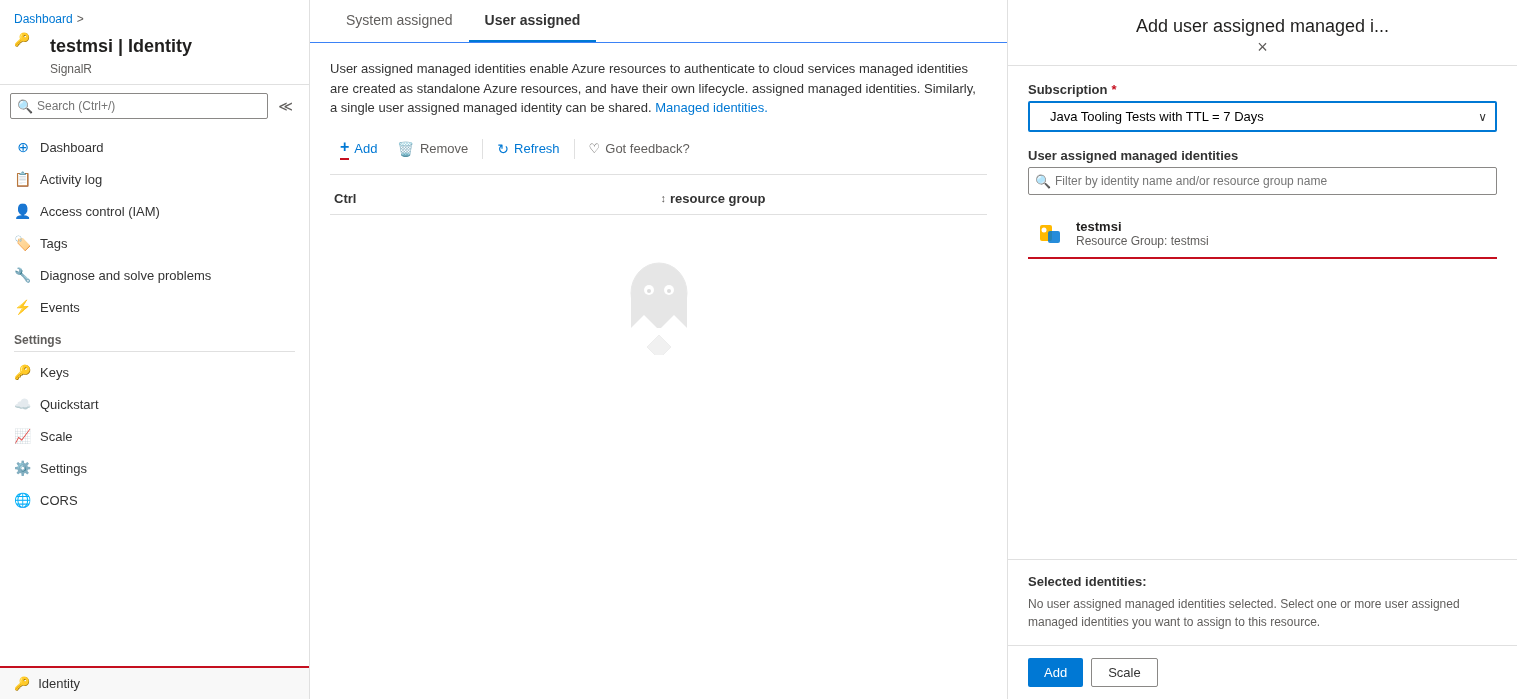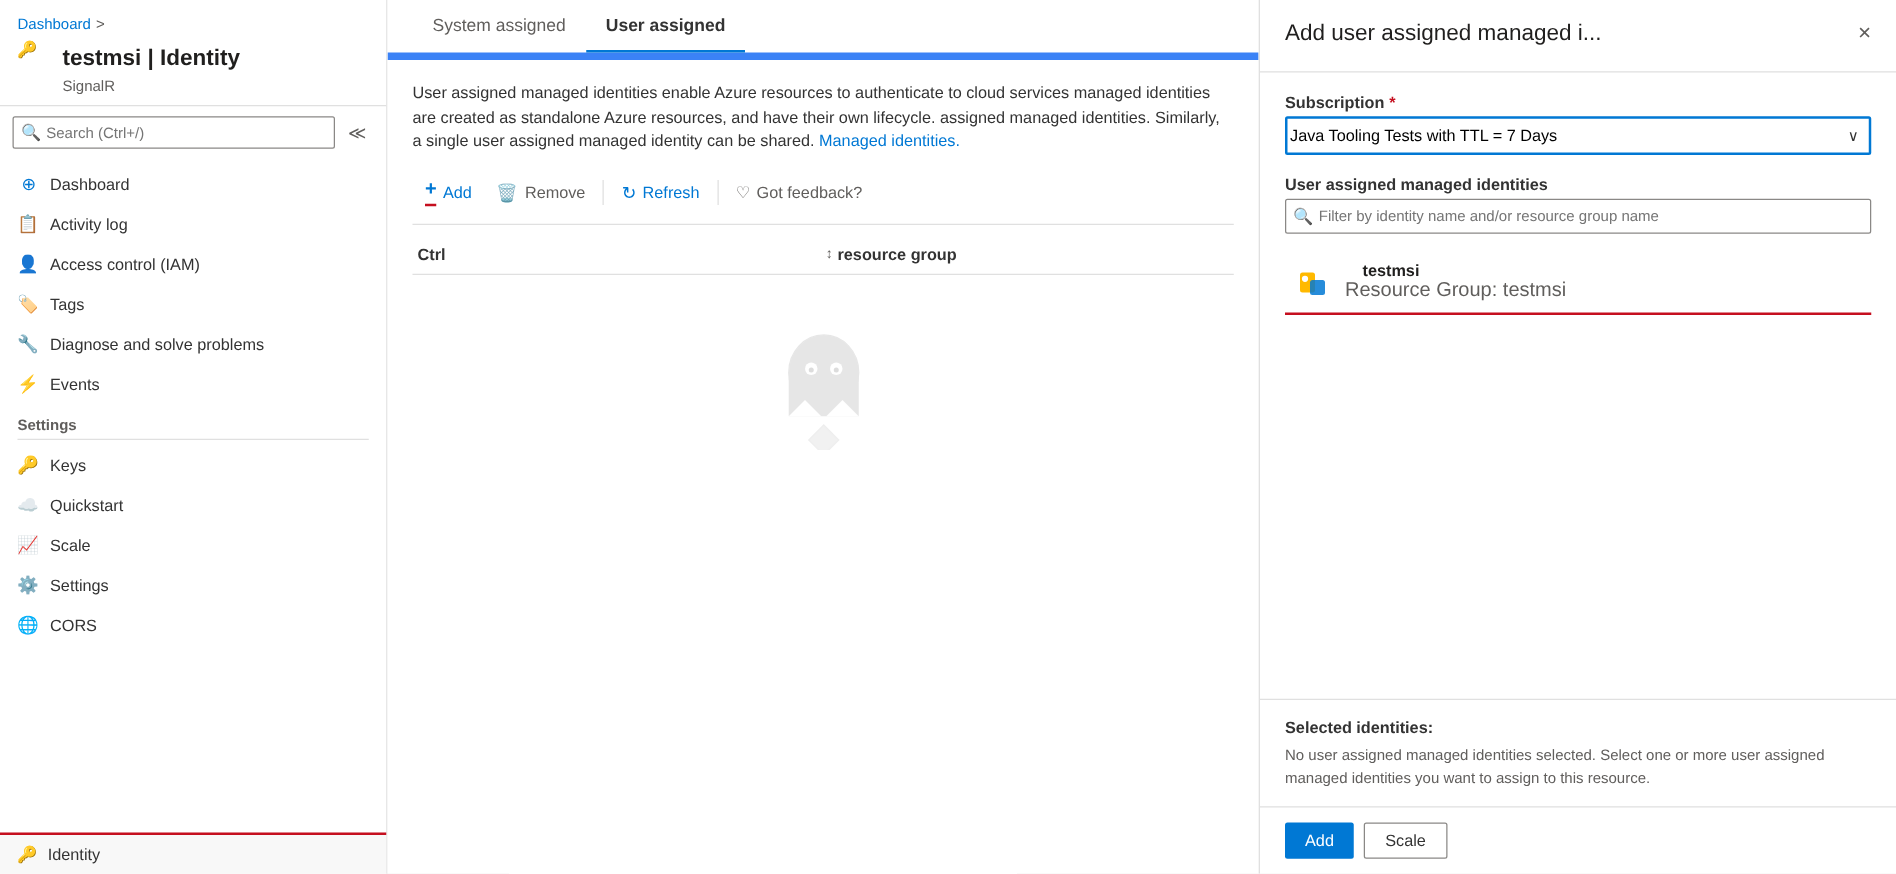--- a/index.html
+++ b/index.html
@@ -27,7 +27,7 @@
 
     
     .main { flex: 1; display: flex; flex-direction: column; background: #fff; overflow: hidden; }
-    .main-tabs { display: flex; padding: 0 20px; border-bottom: 6px solid #3b82f6; gap: 0; text-align: center; }
+    .main-tabs { display: flex; padding: 0 20px; border-bottom: 1px solid #3b82f6; gap: 0; text-align: center; }
     .tab { padding: 12px 16px; cursor: pointer; color: #605e5c; font-size: 14px; border-bottom: 2px solid transparent; }
     .tab.active { color: #333; border-bottom: 2px solid #0078d4; font-weight: 600; }
     .main-body { flex: 1; overflow-y: auto; padding: 16px 20px; }

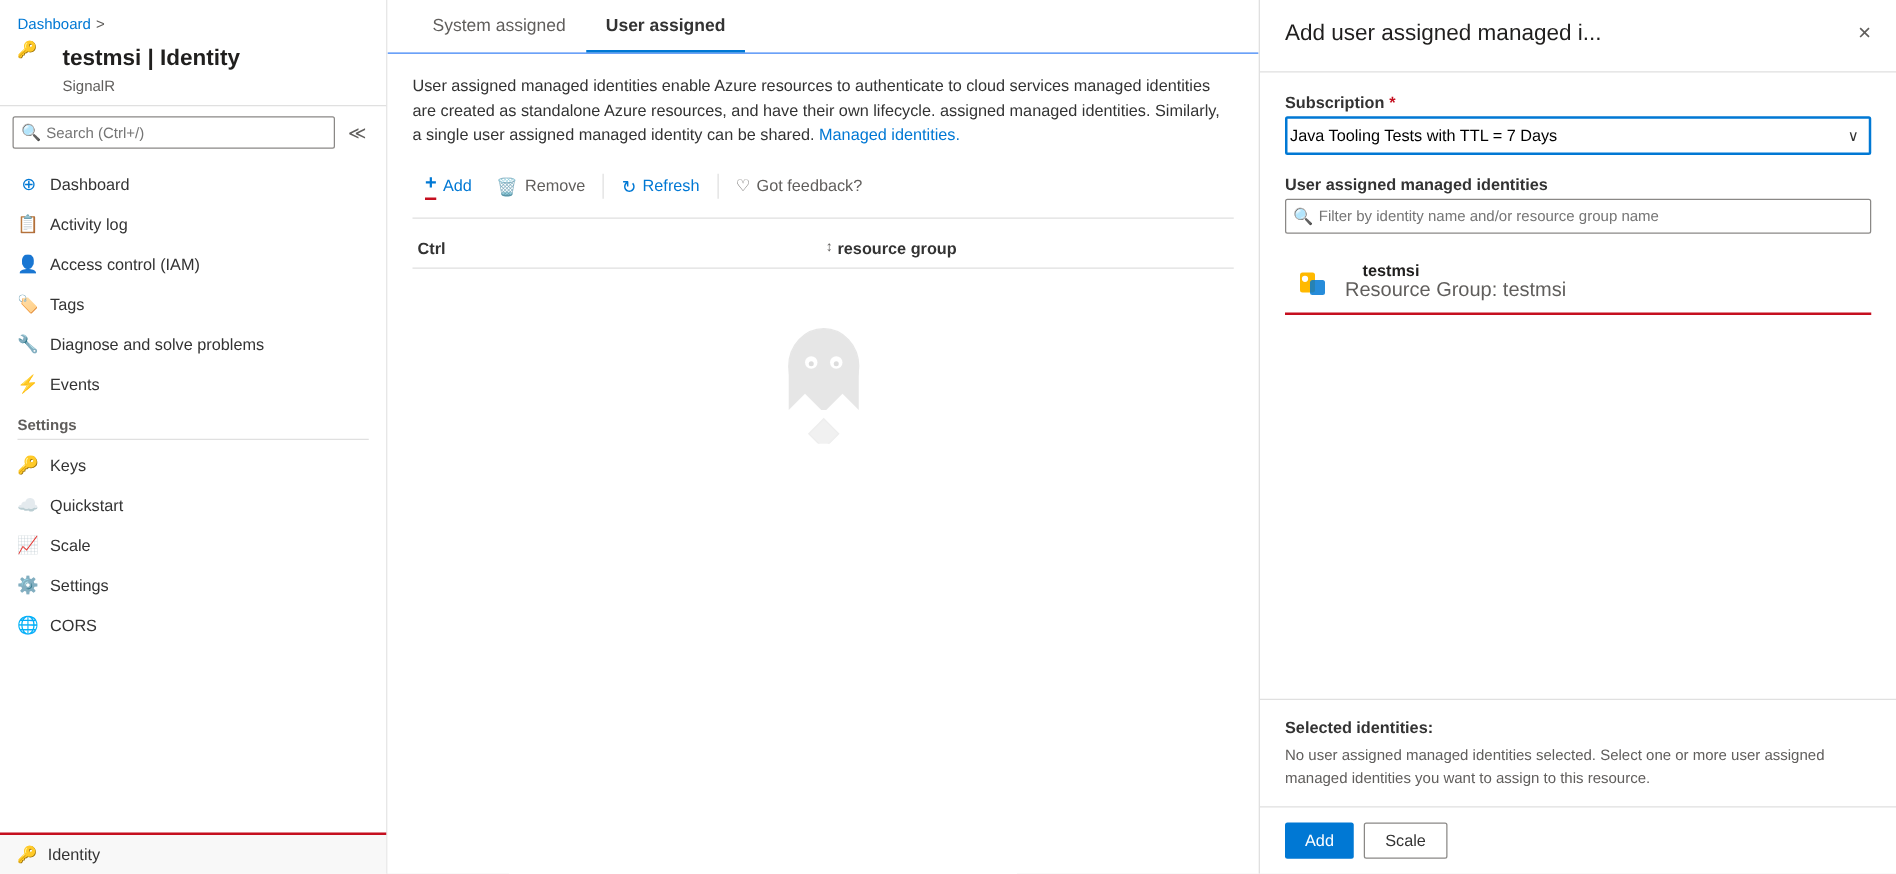--- a/index.html
+++ b/index.html
@@ -51,7 +51,7 @@
 
     
     .right-panel { width: 510px; background: #fff; border-left: 1px solid #e0e0e0; display: flex; flex-direction: column; flex-shrink: 0; }
-    .panel-header { display: flex; align-items: center; justify-content: space-between; padding: 16px 20px 20px; border-bottom: 1px solid #e0e0e0; }
+    .panel-header { display: flex; align-items: center; justify-content: space-between; padding: 16px 20px 7px; border-bottom: 1px solid #e0e0e0; flex-direction: column; }
     .panel-title { font-size: 18px; font-weight: 400; color: #201f1e; }
     .panel-close { background: none; border: none; cursor: pointer; font-size: 18px; color: #605e5c; }
     .panel-body { flex: 1; overflow-y: auto; padding: 16px 20px; }

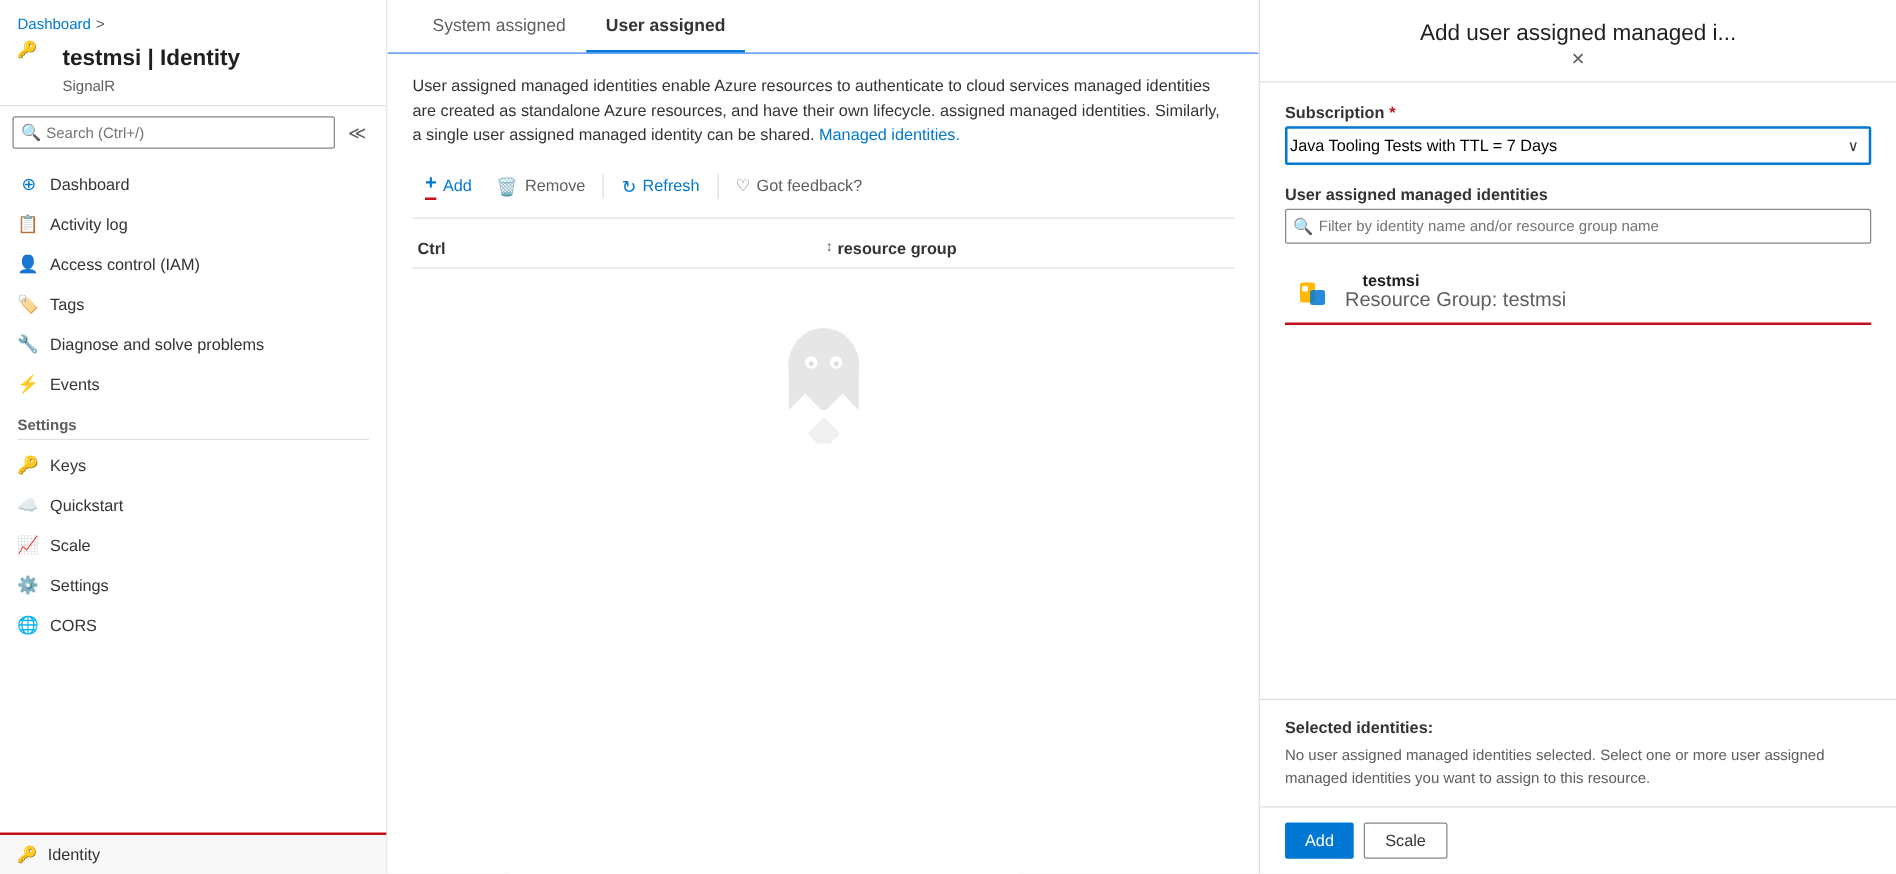--- a/index.html
+++ b/index.html
@@ -57,7 +57,7 @@
     .panel-body { flex: 1; overflow-y: auto; padding: 16px 20px; }
     .field-label { font-size: 13px; font-weight: 600; color: #333; margin-bottom: 4px; display: flex; align-items: center; gap: 4px; }
     .required { color: #c50f1f; }
-    .subscription-select { width: 100%; padding: 6px 2px; border: 2px solid #0078d4; border-radius: 2px; font-size: 13px; background: #fff; cursor: pointer; appearance: none; -webkit-appearance: none; outline: none; }
+    .subscription-select { width: 100%; padding: 6px 20px; border: 2px solid #0078d4; border-radius: 2px; font-size: 13px; background: #fff; cursor: pointer; appearance: none; -webkit-appearance: none; outline: none; }
     .select-wrapper { position: relative; margin-bottom: 16px; }
     .select-arrow { position: absolute; right: 10px; top: 50%; transform: translateY(-50%); font-size: 12px; color: #333; pointer-events: none; }
     .field-group { margin-bottom: 14px; }

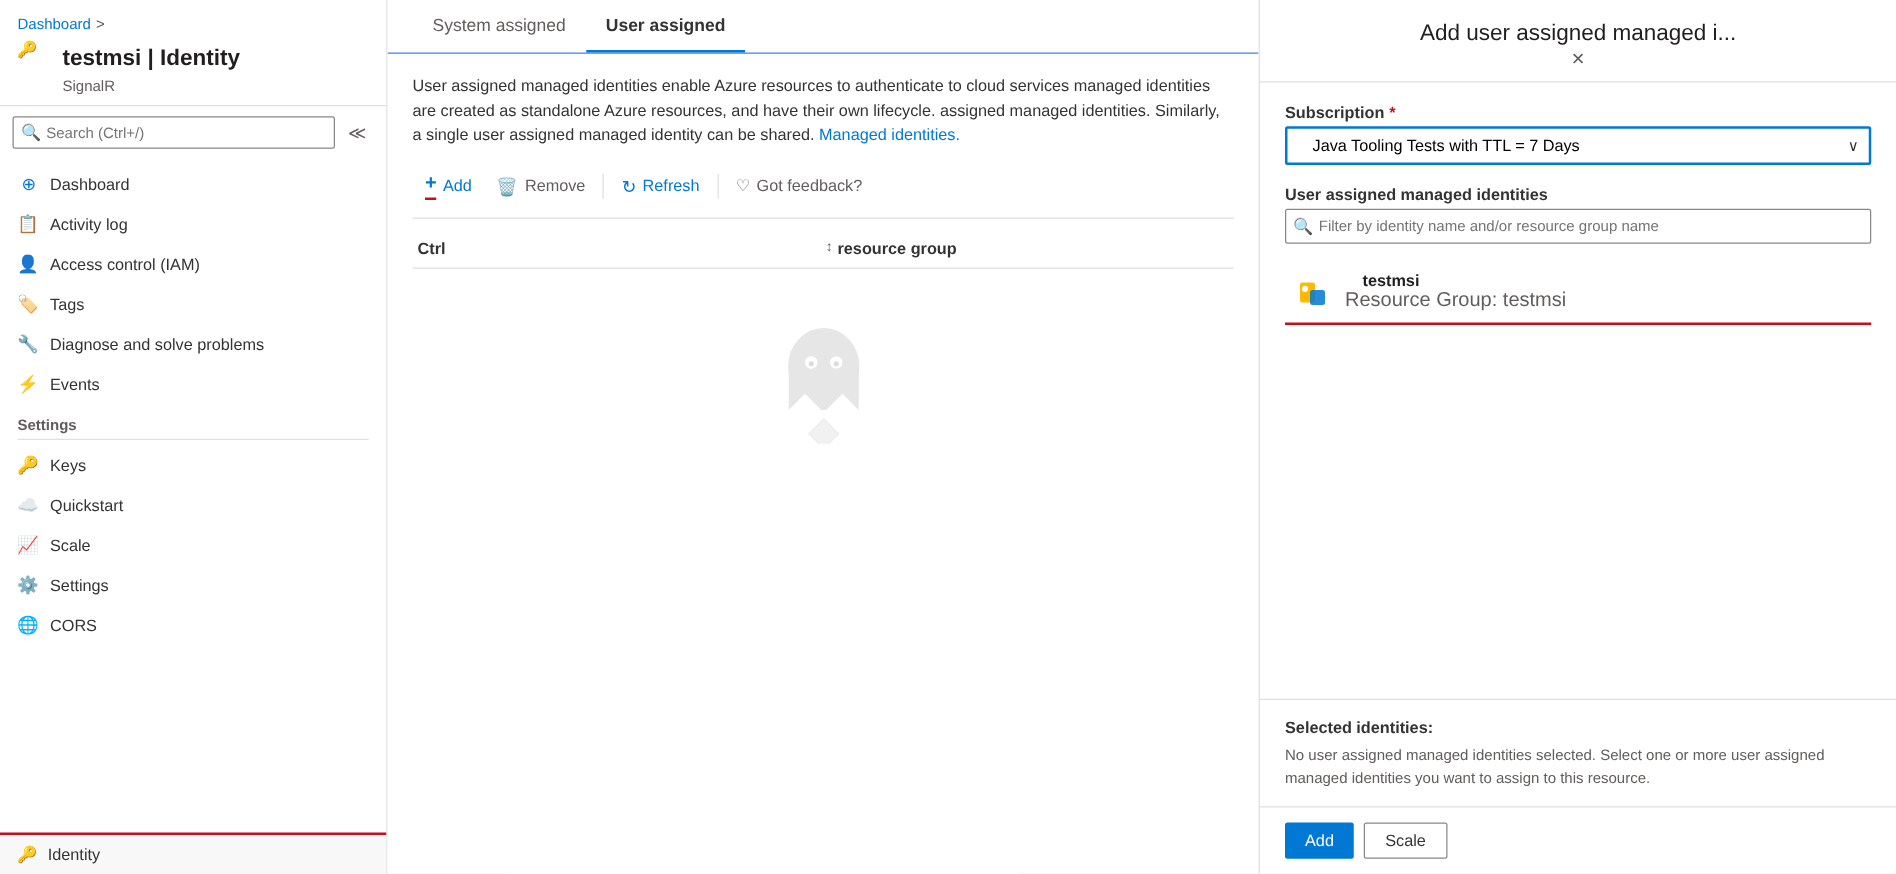--- a/index.html
+++ b/index.html
@@ -68,7 +68,7 @@
     .identity-item { display: flex; align-items: center; gap: 10px; padding: 8px 6px; cursor: pointer; border-bottom: 2px solid #c50f1f; }
     .identity-avatar { width: 32px; height: 32px; display: flex; align-items: center; justify-content: center; flex-shrink: 0; }
     .identity-info { flex: 1; }
-    .identity-name { font-size: 13px; font-weight: 600; color: #201f1e; margin-left: 14px; }
+    .identity-name { font-size: 13px; font-weight: 600; color: #201f1e; }
     .identity-rg { font-size: 16px; color: #605e5c; }
     .selected-section { padding: 14px 20px; border-top: 1px solid #e0e0e0; }
     .selected-label { font-size: 13px; font-weight: 700; color: #333; margin-bottom: 6px; }

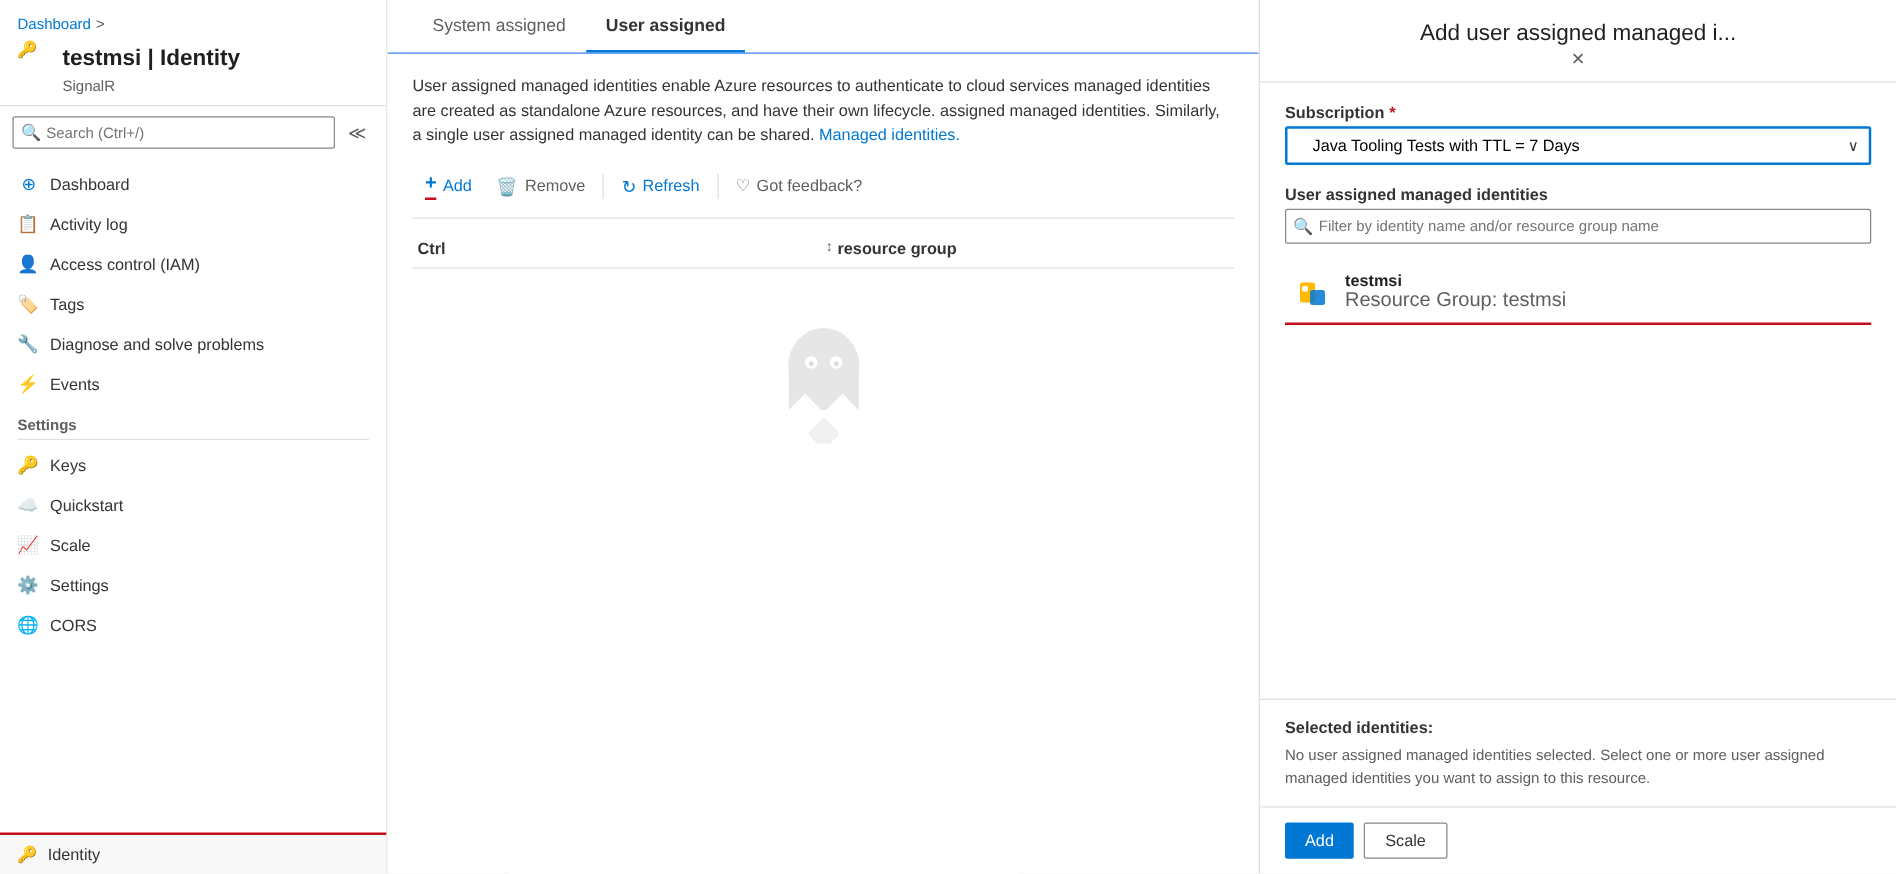--- a/index.html
+++ b/index.html
@@ -69,7 +69,7 @@
     .identity-avatar { width: 32px; height: 32px; display: flex; align-items: center; justify-content: center; flex-shrink: 0; }
     .identity-info { flex: 1; }
     .identity-name { font-size: 13px; font-weight: 600; color: #201f1e; }
-    .identity-rg { font-size: 16px; color: #605e5c; }
+    .identity-rg { font-size: 12px; color: #605e5c; }
     .selected-section { padding: 14px 20px; border-top: 1px solid #e0e0e0; }
     .selected-label { font-size: 13px; font-weight: 700; color: #333; margin-bottom: 6px; }
     .selected-desc { font-size: 12px; color: #605e5c; line-height: 1.5; }

